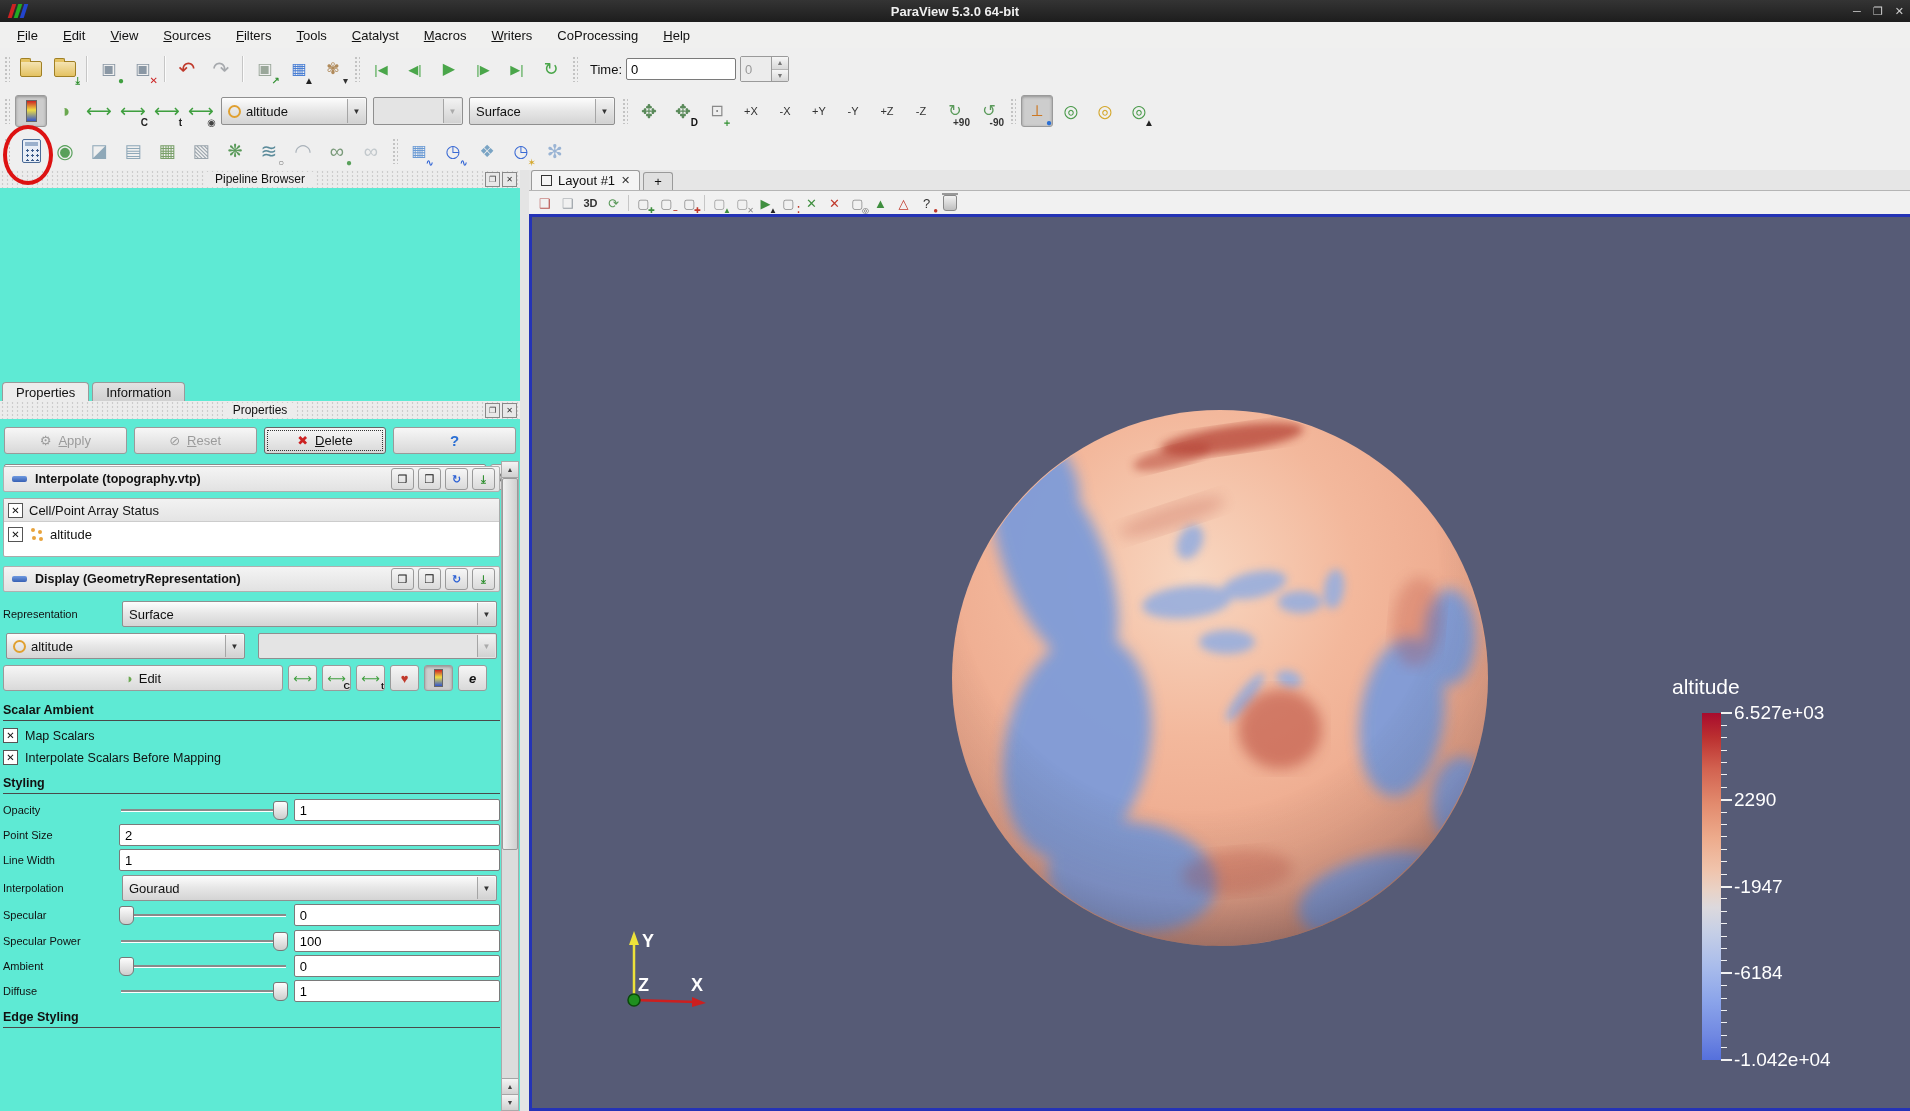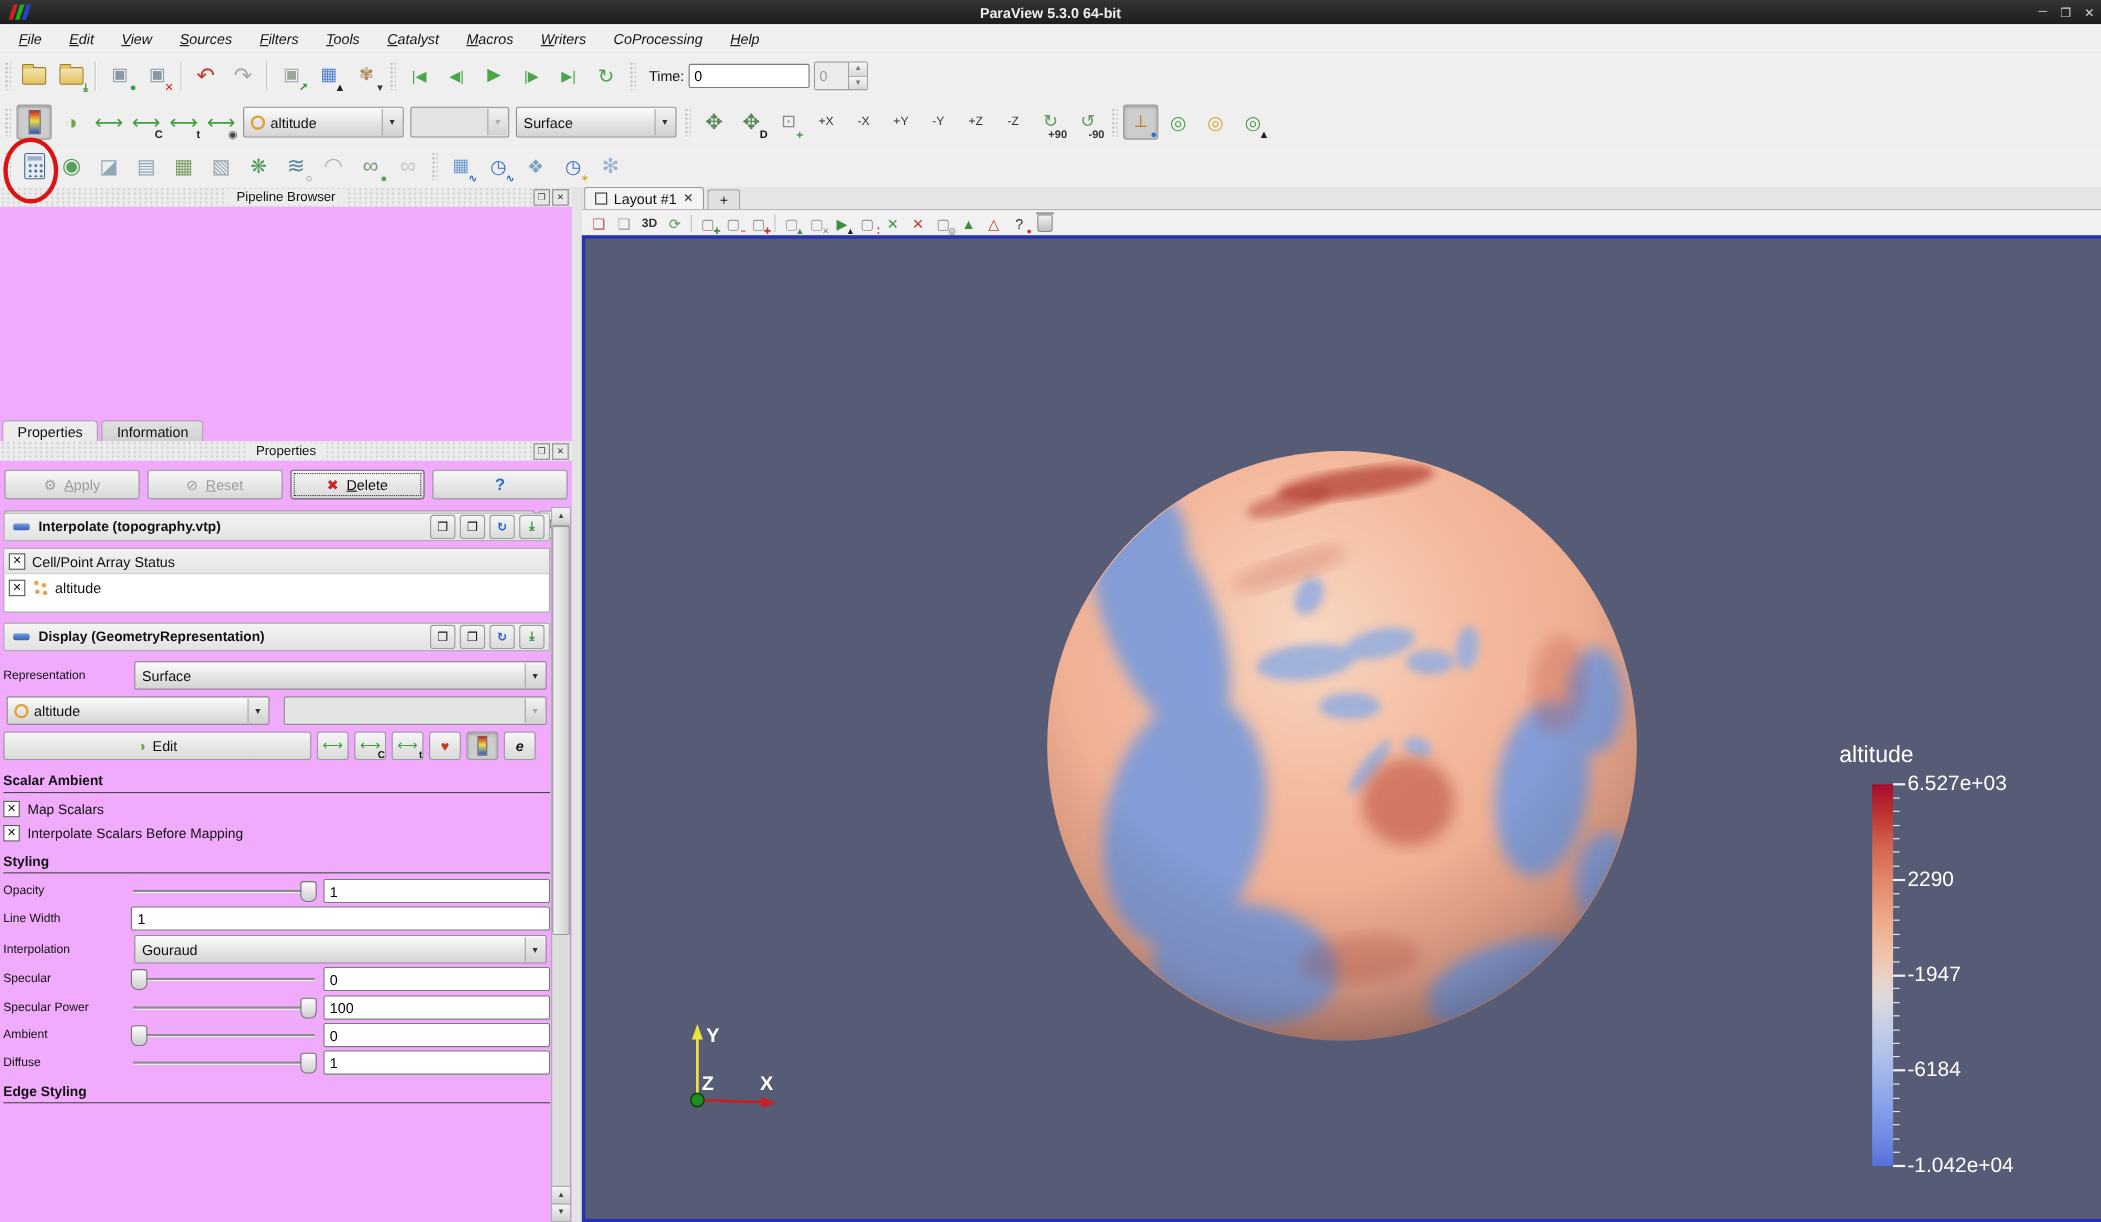--- a/index.html
+++ b/index.html
@@ -3,7 +3,7 @@
 <meta charset="utf-8">
 <style>
   html,body{margin:0;padding:0;background:#444;}
-  .app{position:relative;width:1910px;height:1111px;background:#f0abfc;overflow:hidden;
+  .app{position:relative;width:1910px;height:1111px;background:#5eead4;overflow:hidden;
        font-family:"Liberation Sans","DejaVu Sans",sans-serif;font-size:13px;color:#111;}
   
   .titlebar{position:absolute;left:0;top:0;right:0;height:22px;

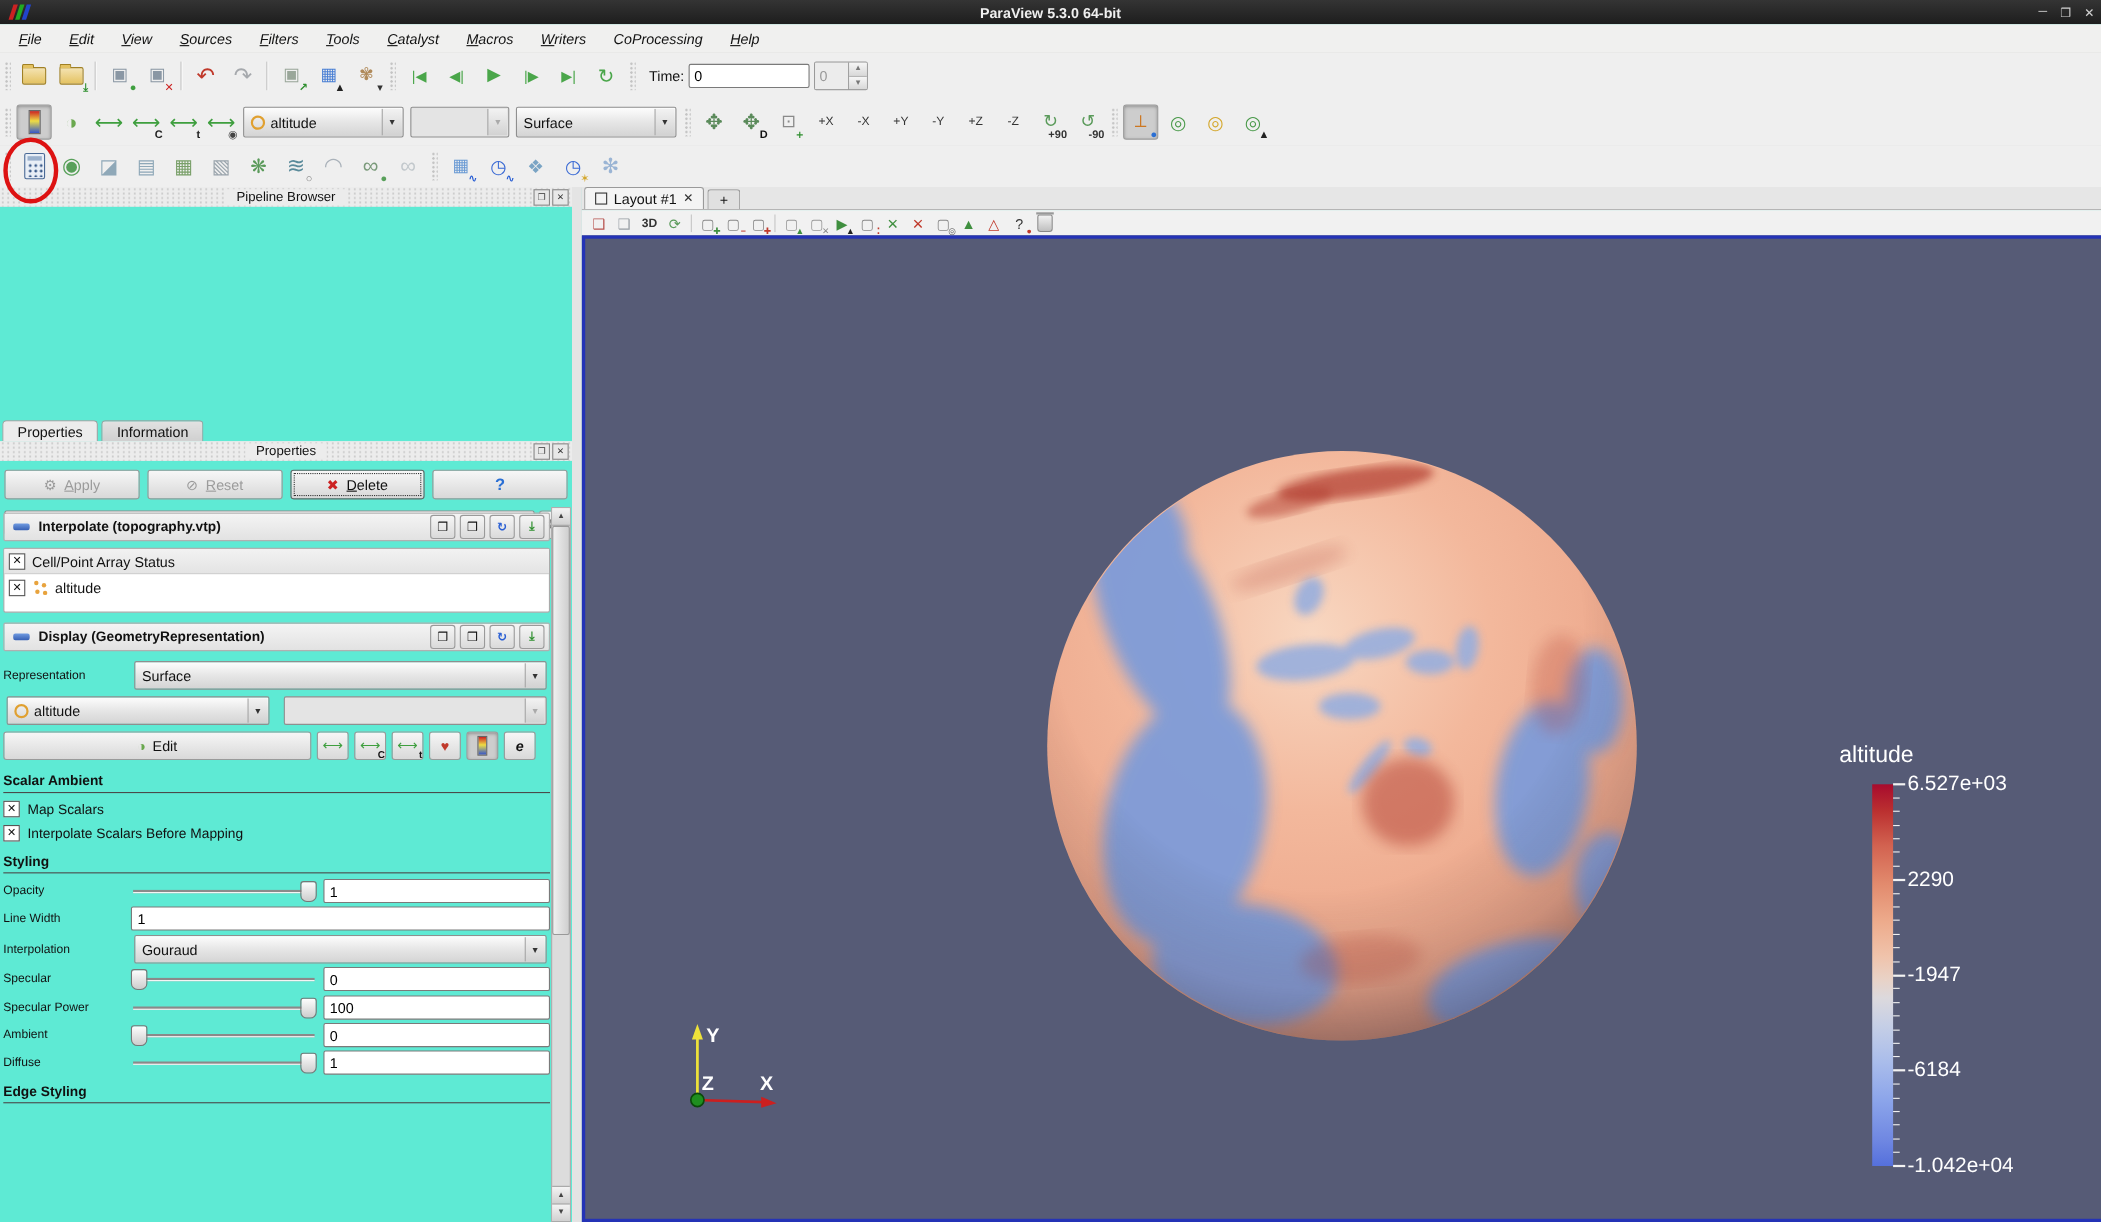--- a/index.html
+++ b/index.html
@@ -16,7 +16,7 @@
   
   .menubar{position:absolute;left:0;top:22px;right:0;height:26px;background:#f0f0ef;
     border-bottom:1px solid #c9c9c9;display:flex;align-items:center;padding-left:8px;}
-  .menuitem{padding:3px 9px;margin-right:7px;font-style:italic;}
+  .menuitem{padding:3px 9px;margin-right:7px;}
   .menuitem u{text-decoration:underline;}
   
   .toolbar{position:absolute;left:0;right:0;display:flex;align-items:center;background:#efefef;border-bottom:1px solid #d4d4d4;}

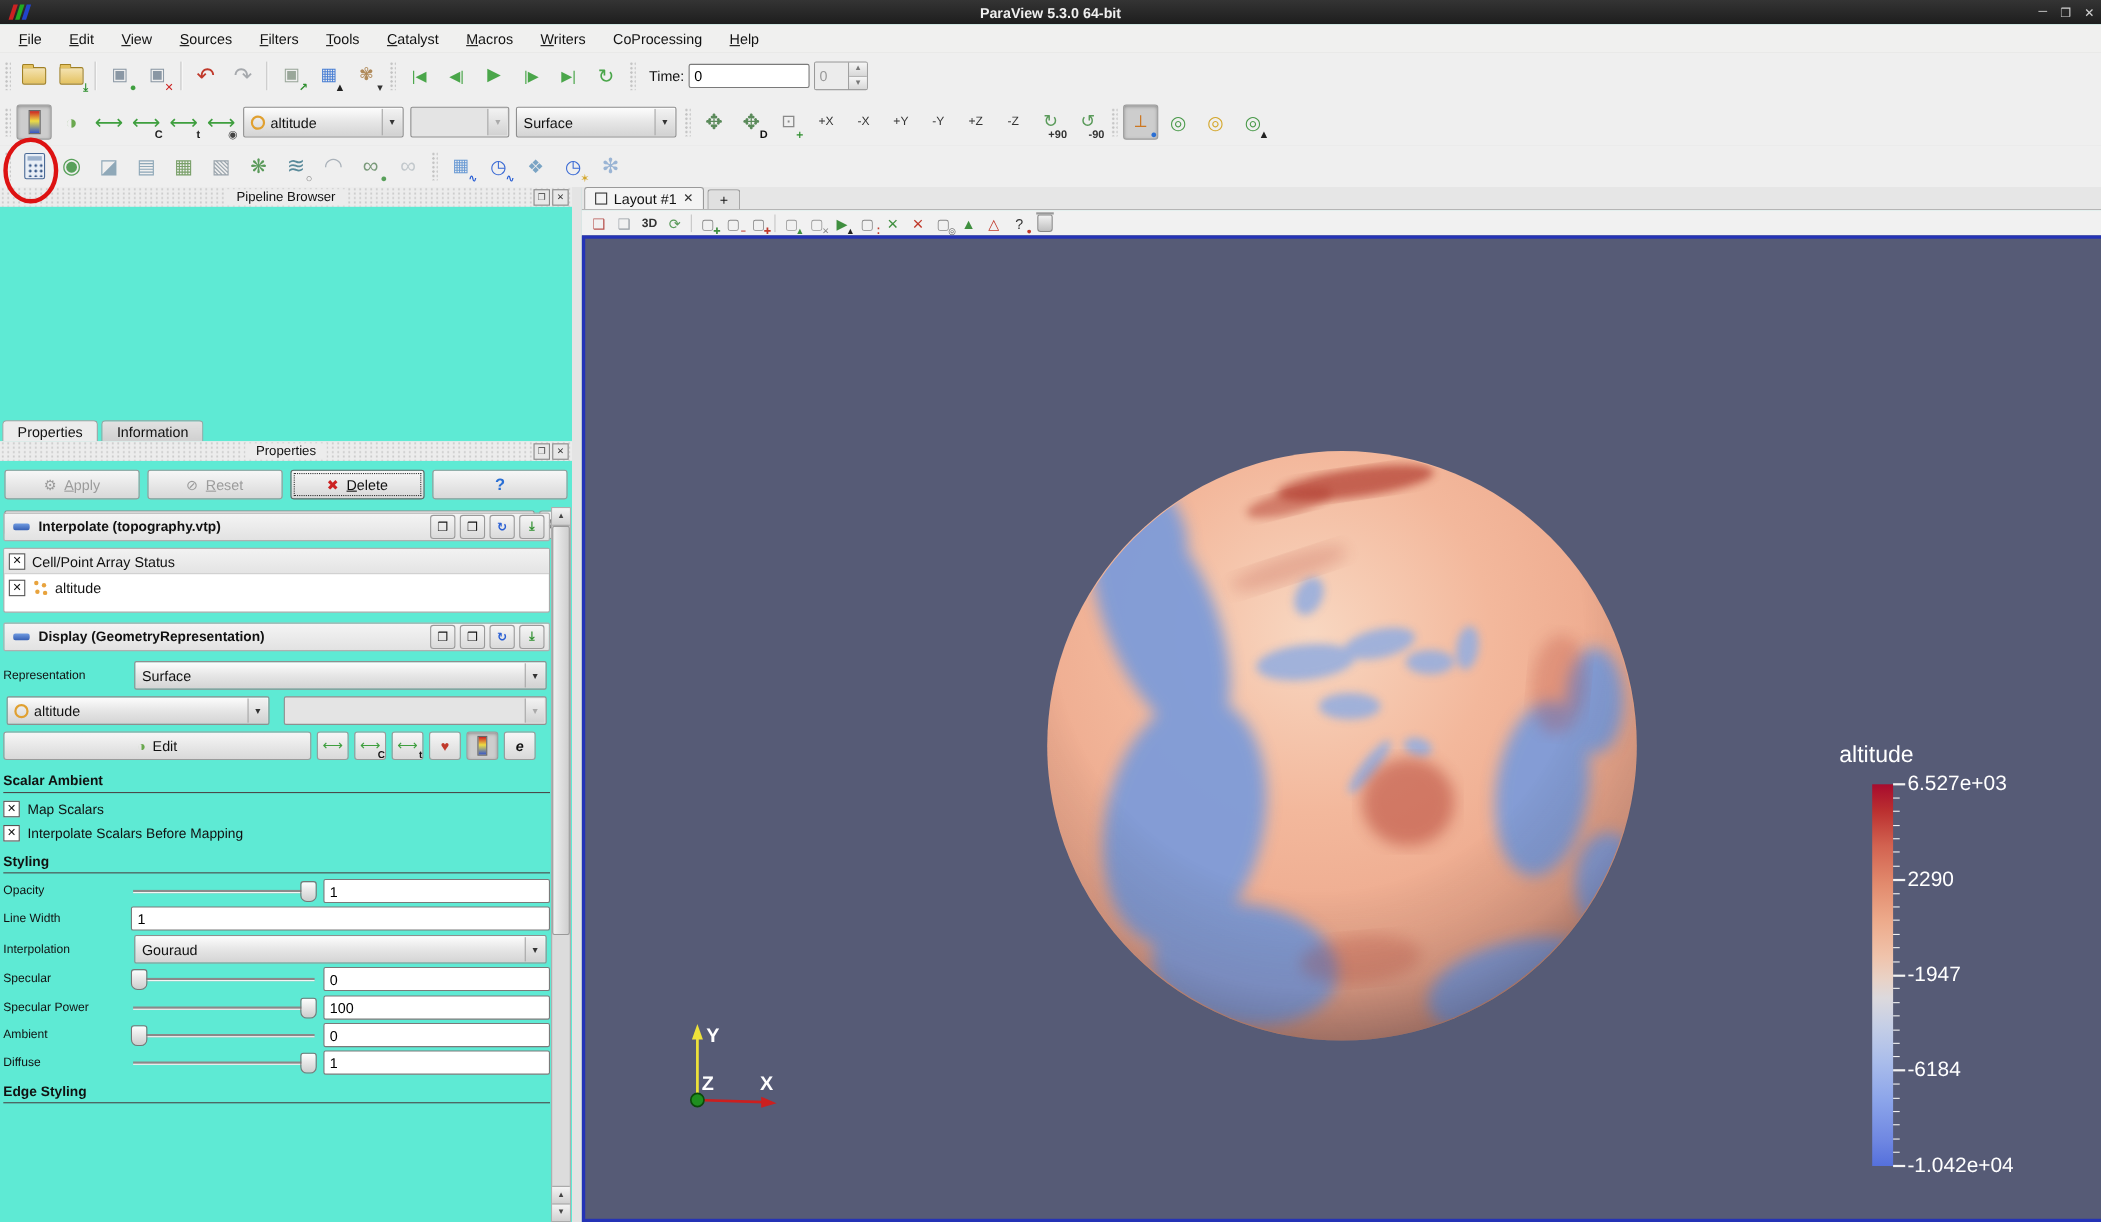--- a/index.html
+++ b/index.html
@@ -561,6 +561,10 @@
               <div class="thumb"></div>
             </div>
           <input class="vfield" value="1" style="">
+        </div>
+        <div class="prow" style="margin-top:3px;">
+          <span class="plabel">Point Size</span>
+          <input class="vfield full" value="2" style="">
         </div>
         <div class="prow" style="margin-top:3px;">
           <span class="plabel">Line Width</span>

